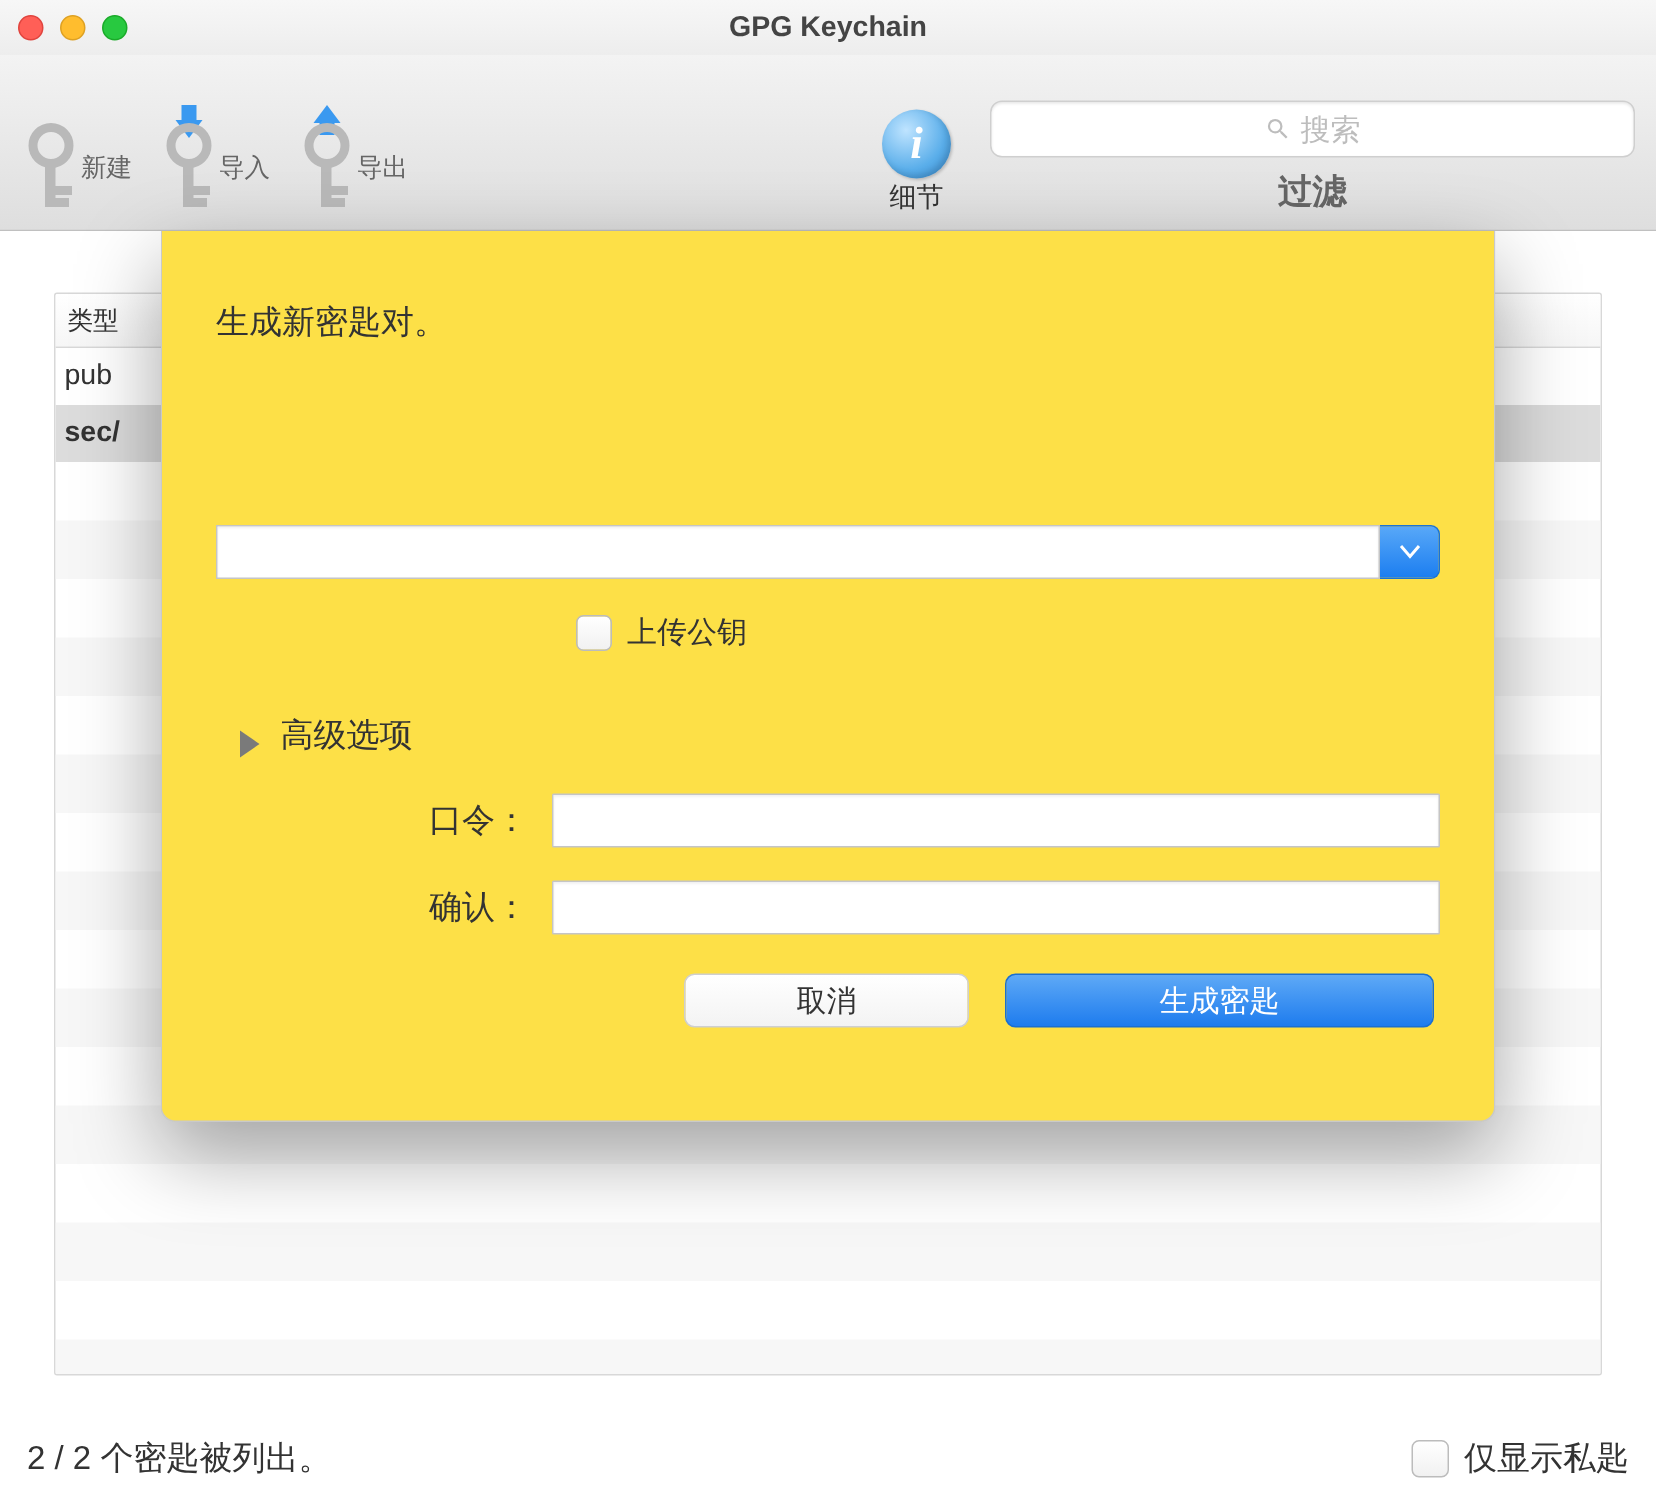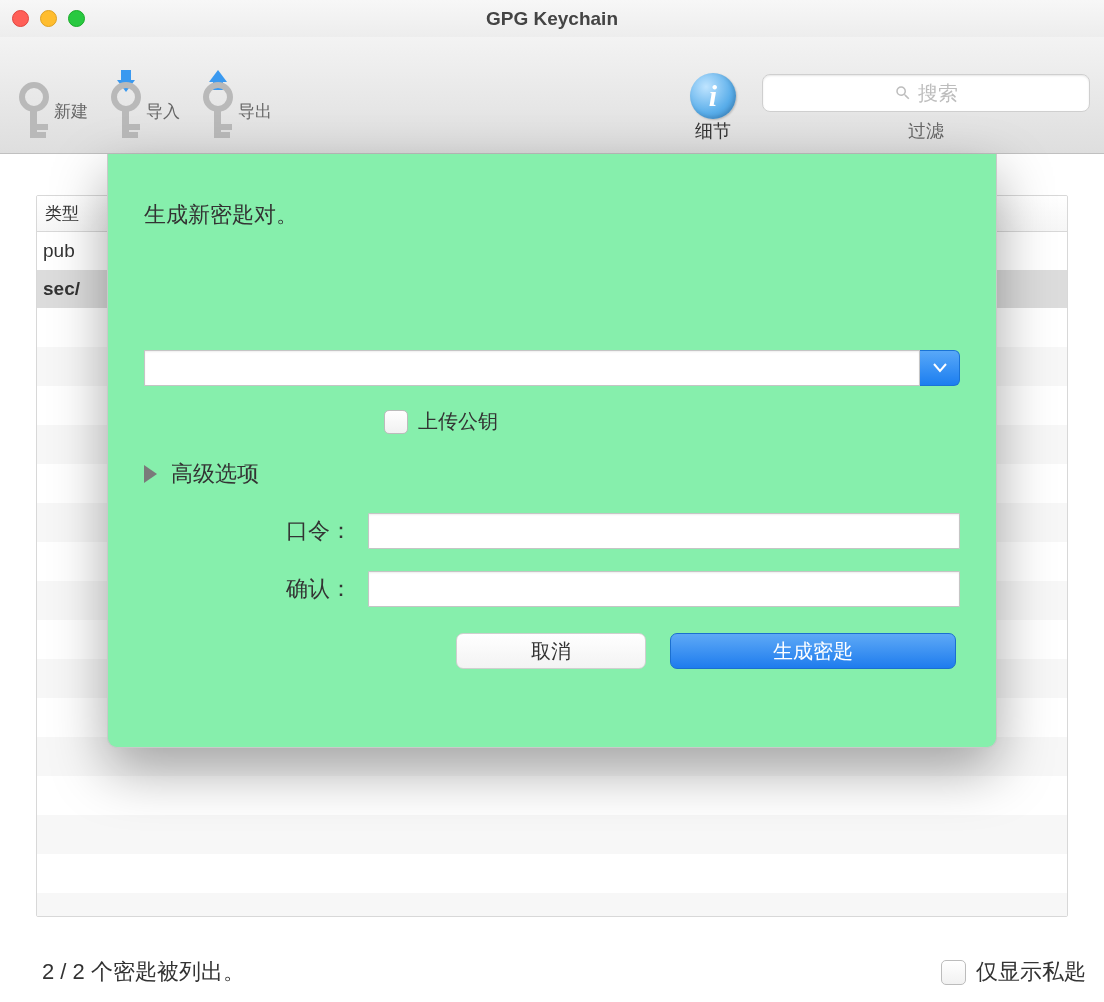--- a/index.html
+++ b/index.html
@@ -35,7 +35,7 @@
   .tb-right { display:flex; flex-direction:column; align-items:center; margin-left:18px;}
   .search-wrap { display:flex; flex-direction:column; align-items:center; margin-left:26px;}
   .search-box {
-    width:328px; height:38px; border-radius:8px; background:#ffffff;
+    width:430px; height:38px; border-radius:8px; background:#ffffff;
     border:1px solid #cfcfcf; box-shadow: inset 0 1px 2px rgba(0,0,0,0.1);
     display:flex; align-items:center; justify-content:center; color:#bdbdbd; font-size:20px;
   }

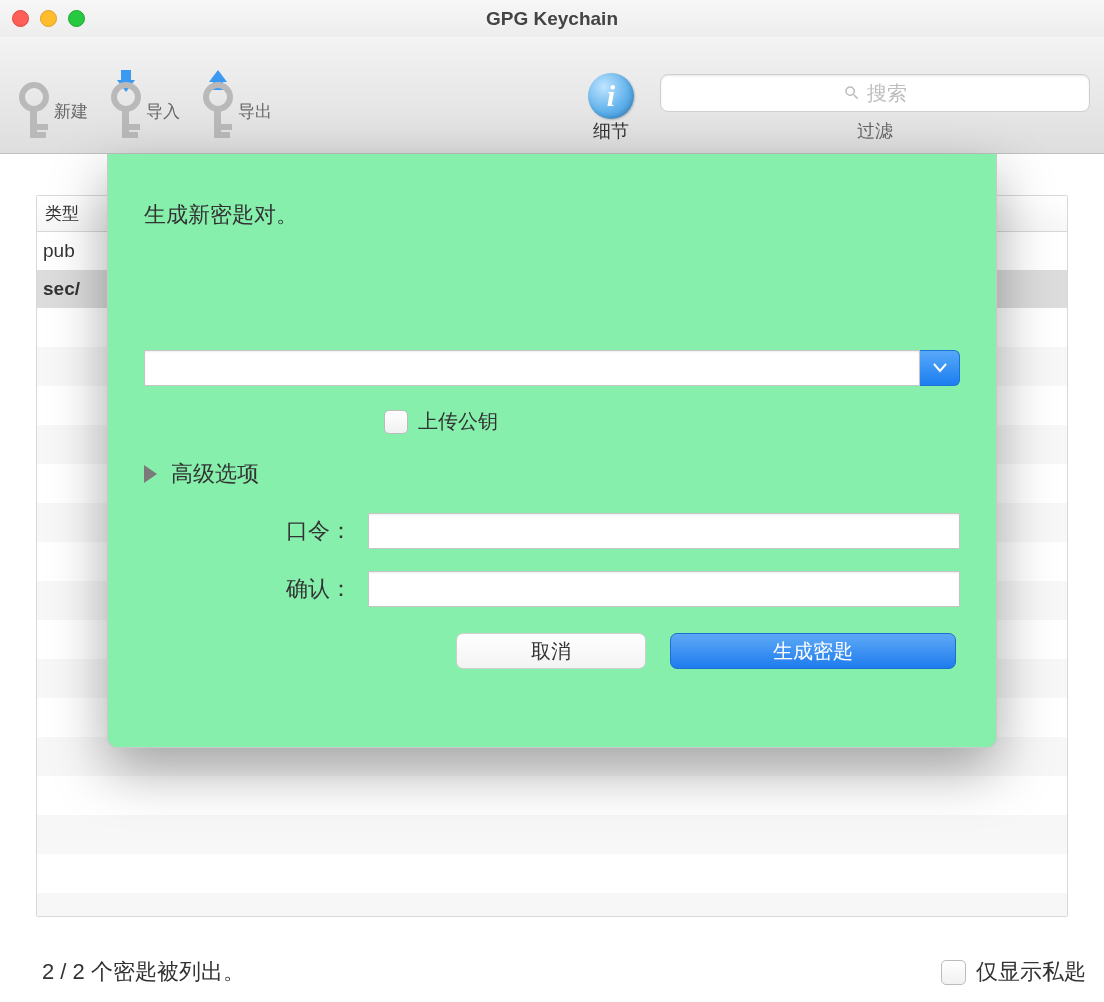--- a/index.html
+++ b/index.html
@@ -40,7 +40,7 @@
     display:flex; align-items:center; justify-content:center; color:#bdbdbd; font-size:20px;
   }
   .search-box svg { margin-right:6px; }
-  .search-lbl { font-size:18px; color:#666; margin-top:7px;}
+  .search-lbl { font-size:23px; color:#666; margin-top:7px;font-weight:bold;}
 
   
   .key-icon { width:40px; height:56px; position:relative; }

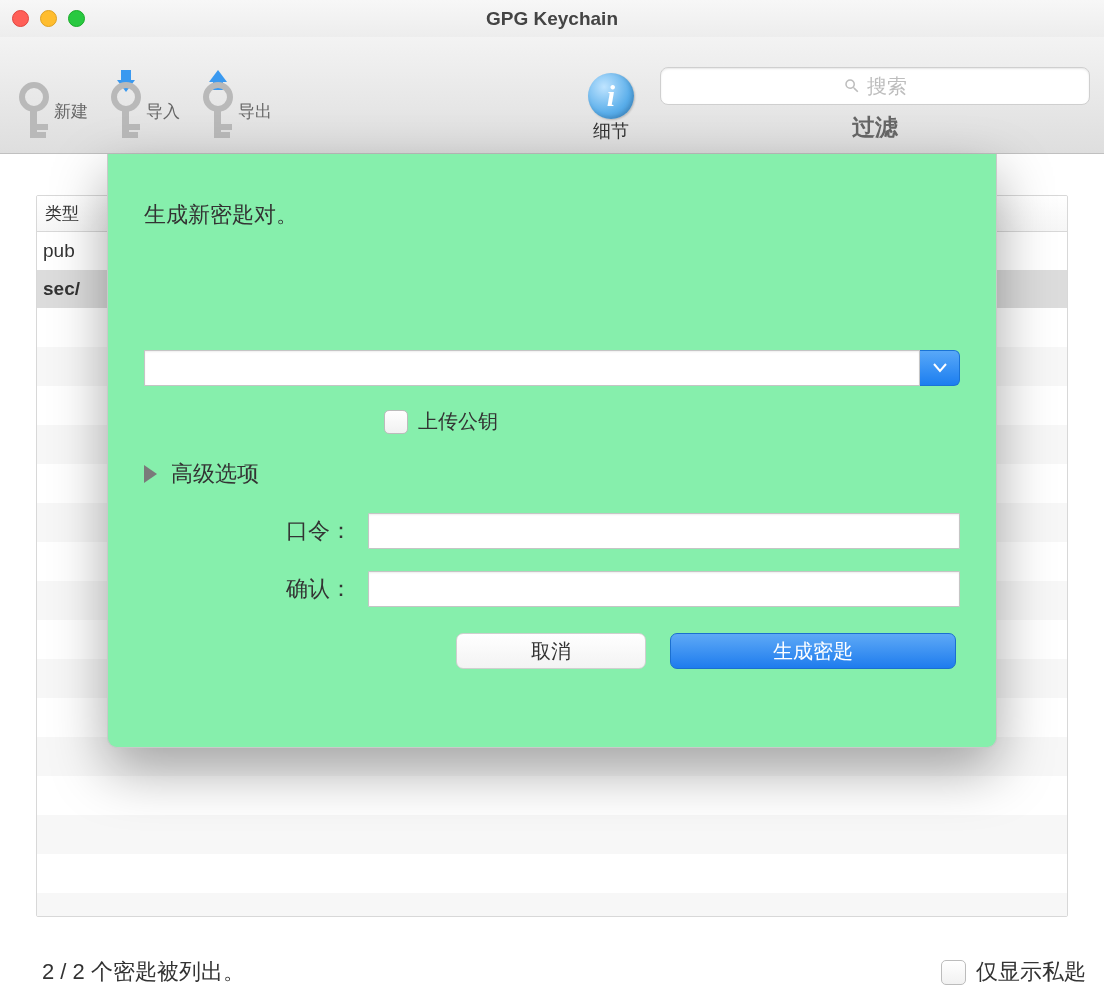--- a/index.html
+++ b/index.html
@@ -81,7 +81,7 @@
   
   .sheet {
     position:absolute; left:107px; top:154px; width:890px; height:594px;
-    background:#86efac; border:1px solid #c9c9c9; border-top:none;
+    background:#fde047; border:1px solid #c9c9c9; border-top:none;
     border-radius:0 0 10px 10px;
     box-shadow: 0 22px 55px rgba(0,0,0,0.35);
     padding:46px 36px 30px 36px;

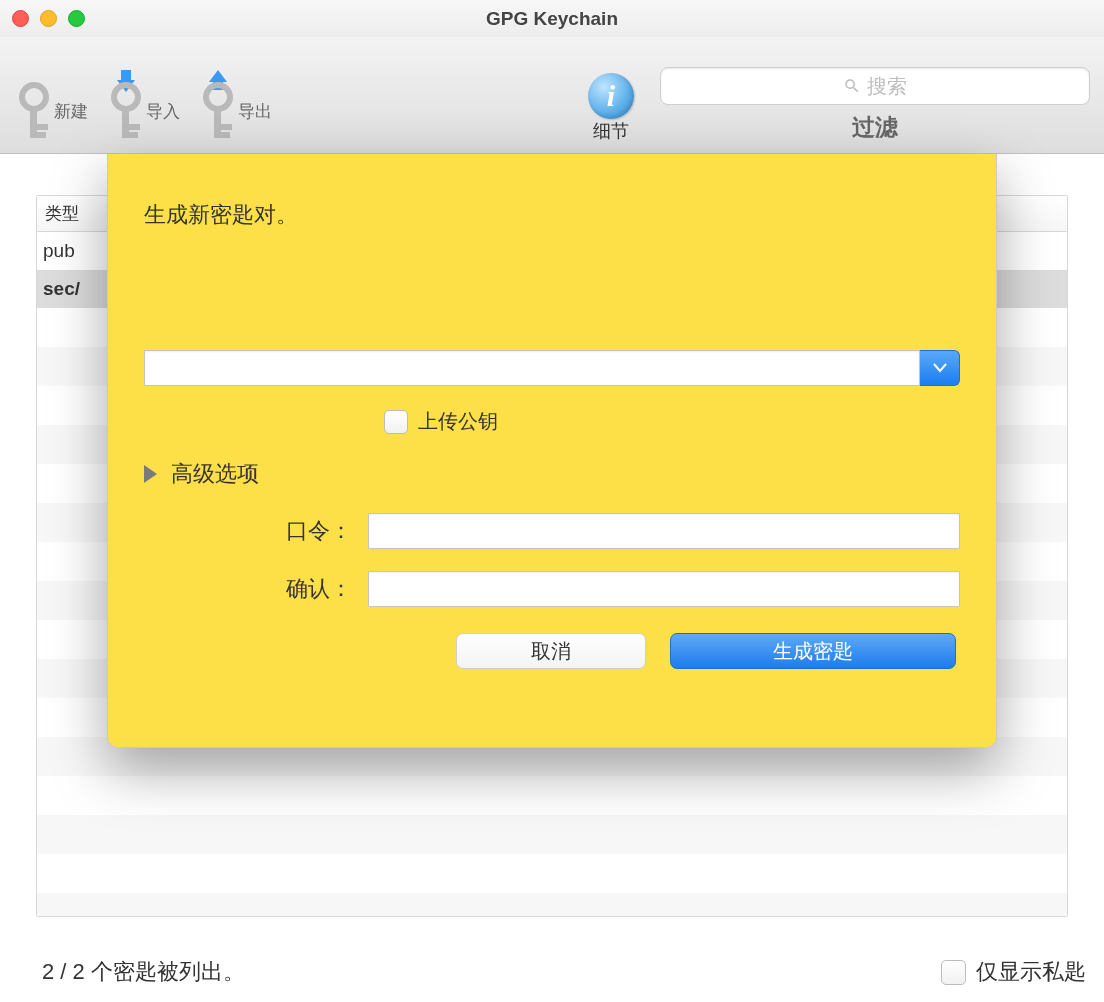--- a/index.html
+++ b/index.html
@@ -101,7 +101,7 @@
     display:flex; align-items:center; justify-content:center;
   }
   .dropdown-btn svg { fill:white;}
-  .upload-row { display:flex; align-items:center; margin-left:240px; margin-bottom:24px; font-size:20px; color:#333;}
+  .upload-row { display:flex; align-items:center; margin-left:240px; margin-bottom:40px; font-size:20px; color:#333;}
   .upload-row .mac-check { width:24px; height:24px;}
   .disclosure-row { display:flex; align-items:center; margin-bottom:24px; font-size:22px;}
   .disclosure-row .tri { width:0;height:0;border-top:9px solid transparent; border-bottom:9px solid transparent; border-left:13px solid #7a7a7a; margin-right:14px;}

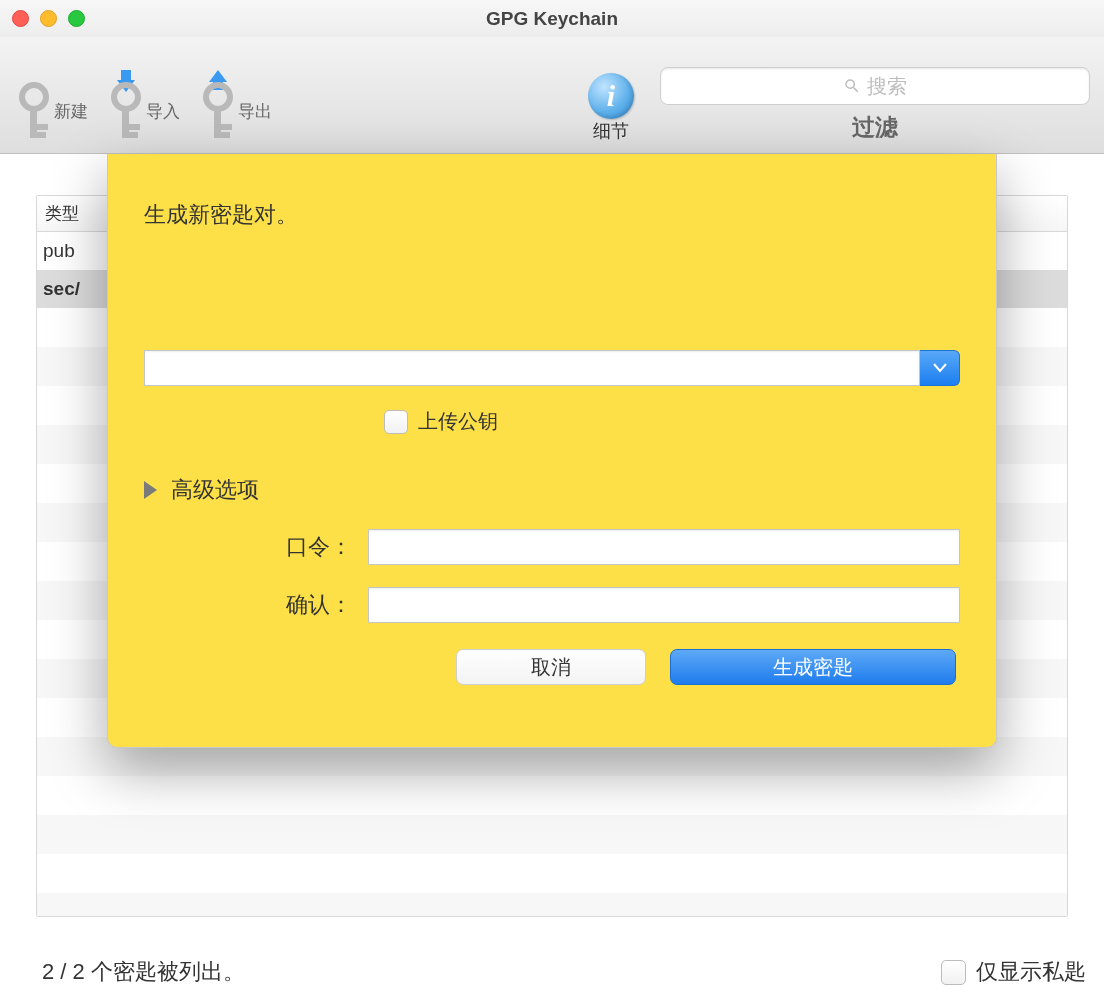--- a/index.html
+++ b/index.html
@@ -103,7 +103,7 @@
   .dropdown-btn svg { fill:white;}
   .upload-row { display:flex; align-items:center; margin-left:240px; margin-bottom:40px; font-size:20px; color:#333;}
   .upload-row .mac-check { width:24px; height:24px;}
-  .disclosure-row { display:flex; align-items:center; margin-bottom:24px; font-size:22px;}
+  .disclosure-row { display:flex; align-items:flex-end; margin-left:16px; margin-bottom:24px; font-size:22px;}
   .disclosure-row .tri { width:0;height:0;border-top:9px solid transparent; border-bottom:9px solid transparent; border-left:13px solid #7a7a7a; margin-right:14px;}
   .btn-row { display:flex; justify-content:flex-end; gap:24px; margin-top:26px; padding-right:4px;font-family:Liberation Mono, monospace;}
   .mac-btn {

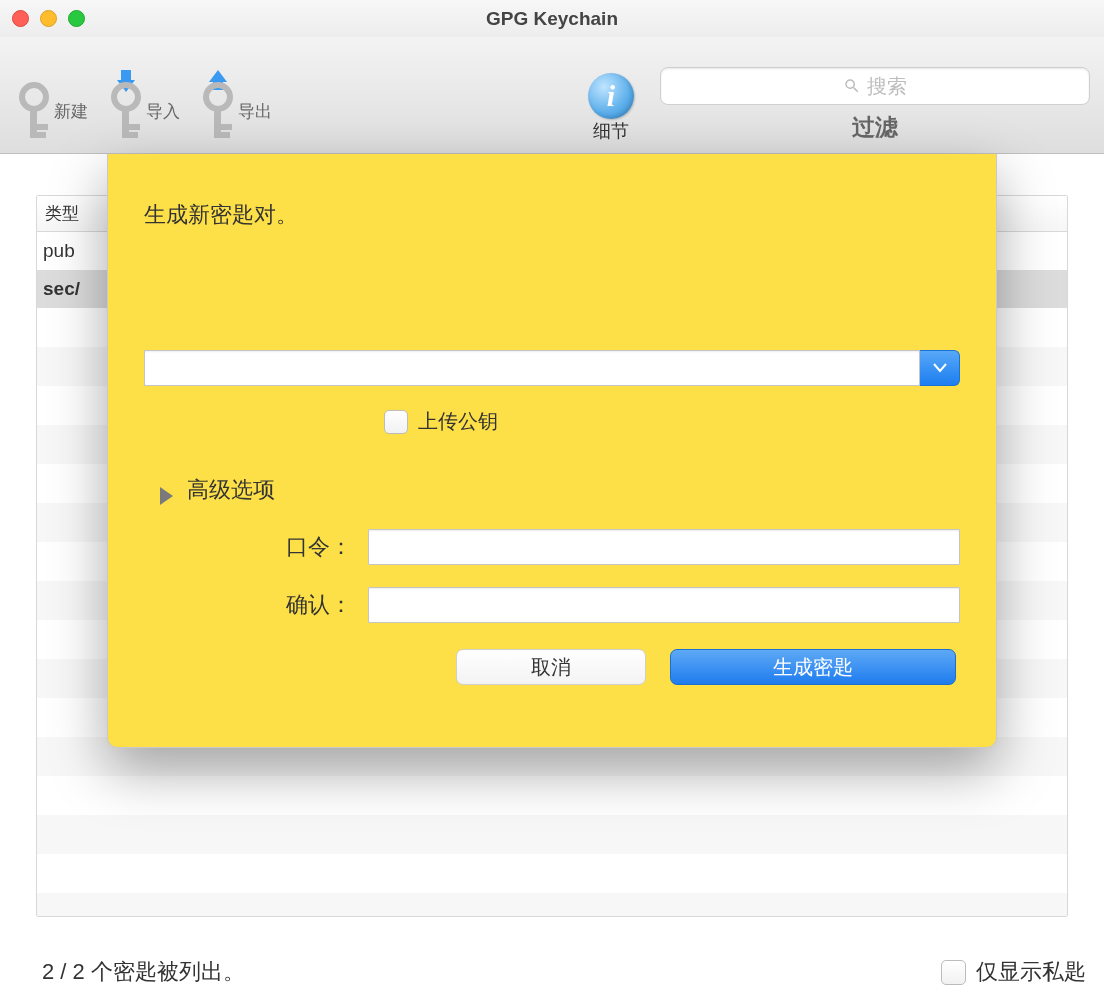--- a/index.html
+++ b/index.html
@@ -74,7 +74,7 @@
   .stripe:nth-child(even){ background:#f7f7f7; }
 
   
-  .footer { position:absolute; left:0; right:0; bottom:0; height:60px; background:#ffffff; display:flex; align-items:center; padding:0 18px; font-size:22px;margin-left:24px;}
+  .footer { position:absolute; left:0; right:0; bottom:0; height:60px; background:#ffffff; display:flex; align-items:center; padding:0 18px; font-size:22px;}
   .footer .sp { flex:1; }
   .mac-check { width:25px; height:25px; border:1px solid #bcbcbc; border-radius:5px; background:linear-gradient(#ffffff,#f1f1f1); margin-right:10px; display:inline-block;}
 

